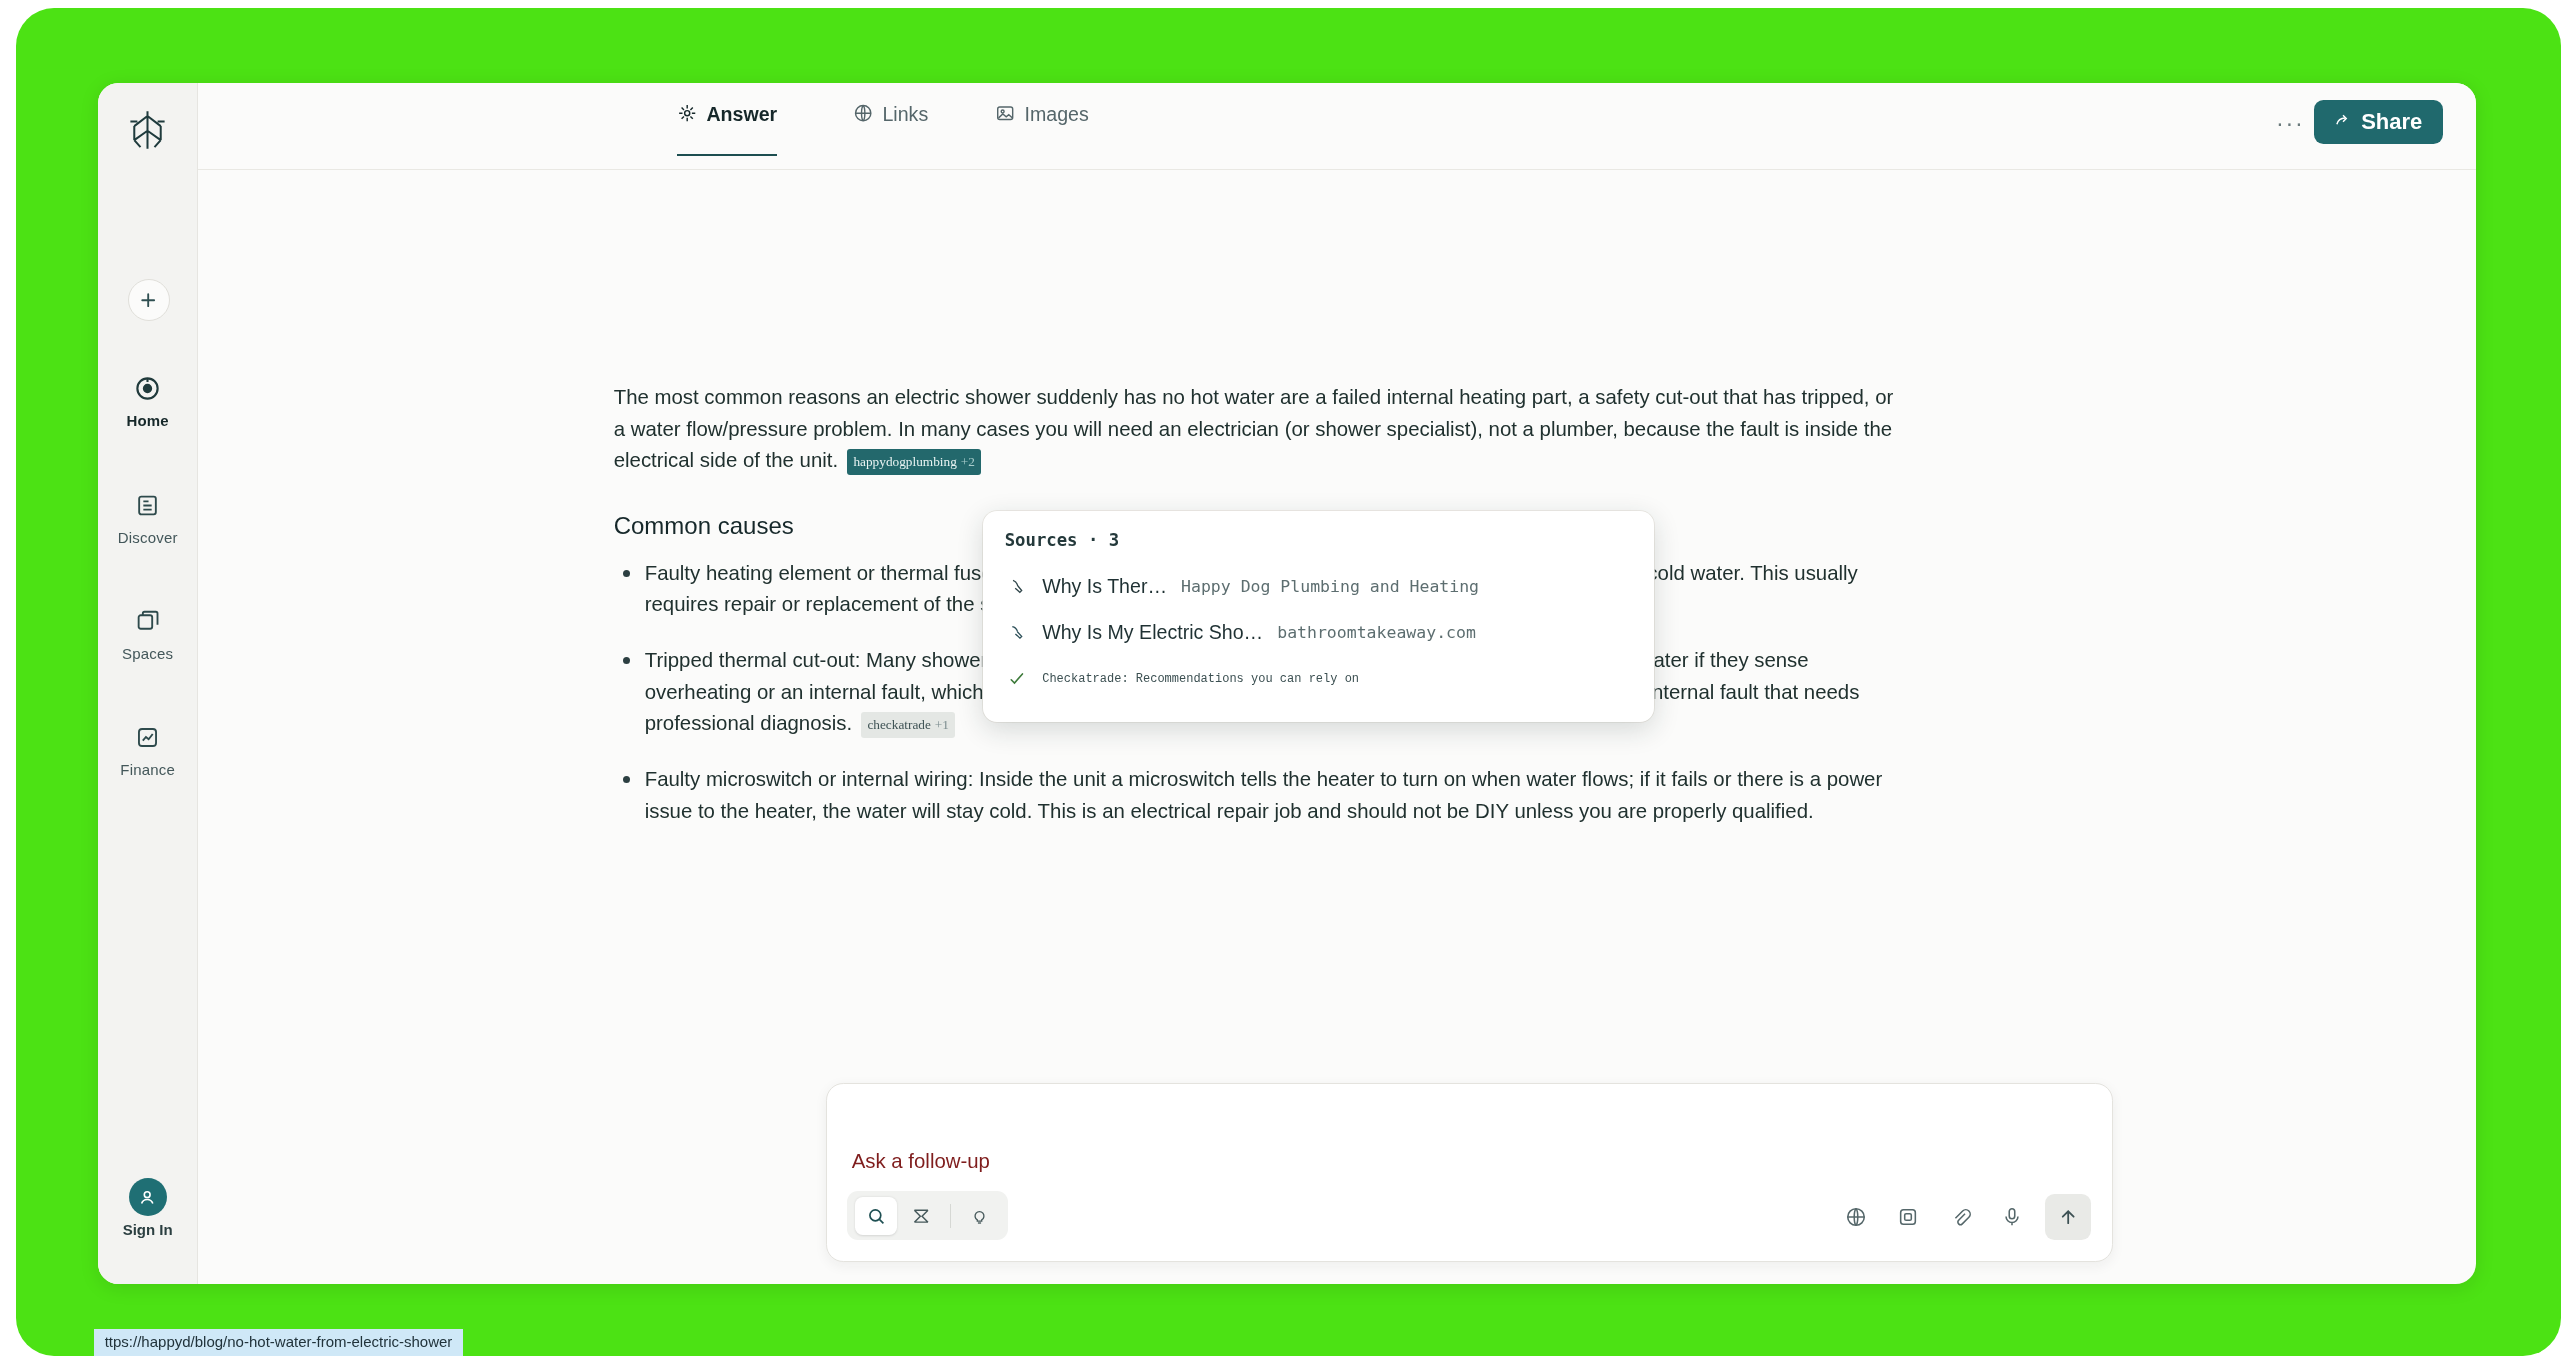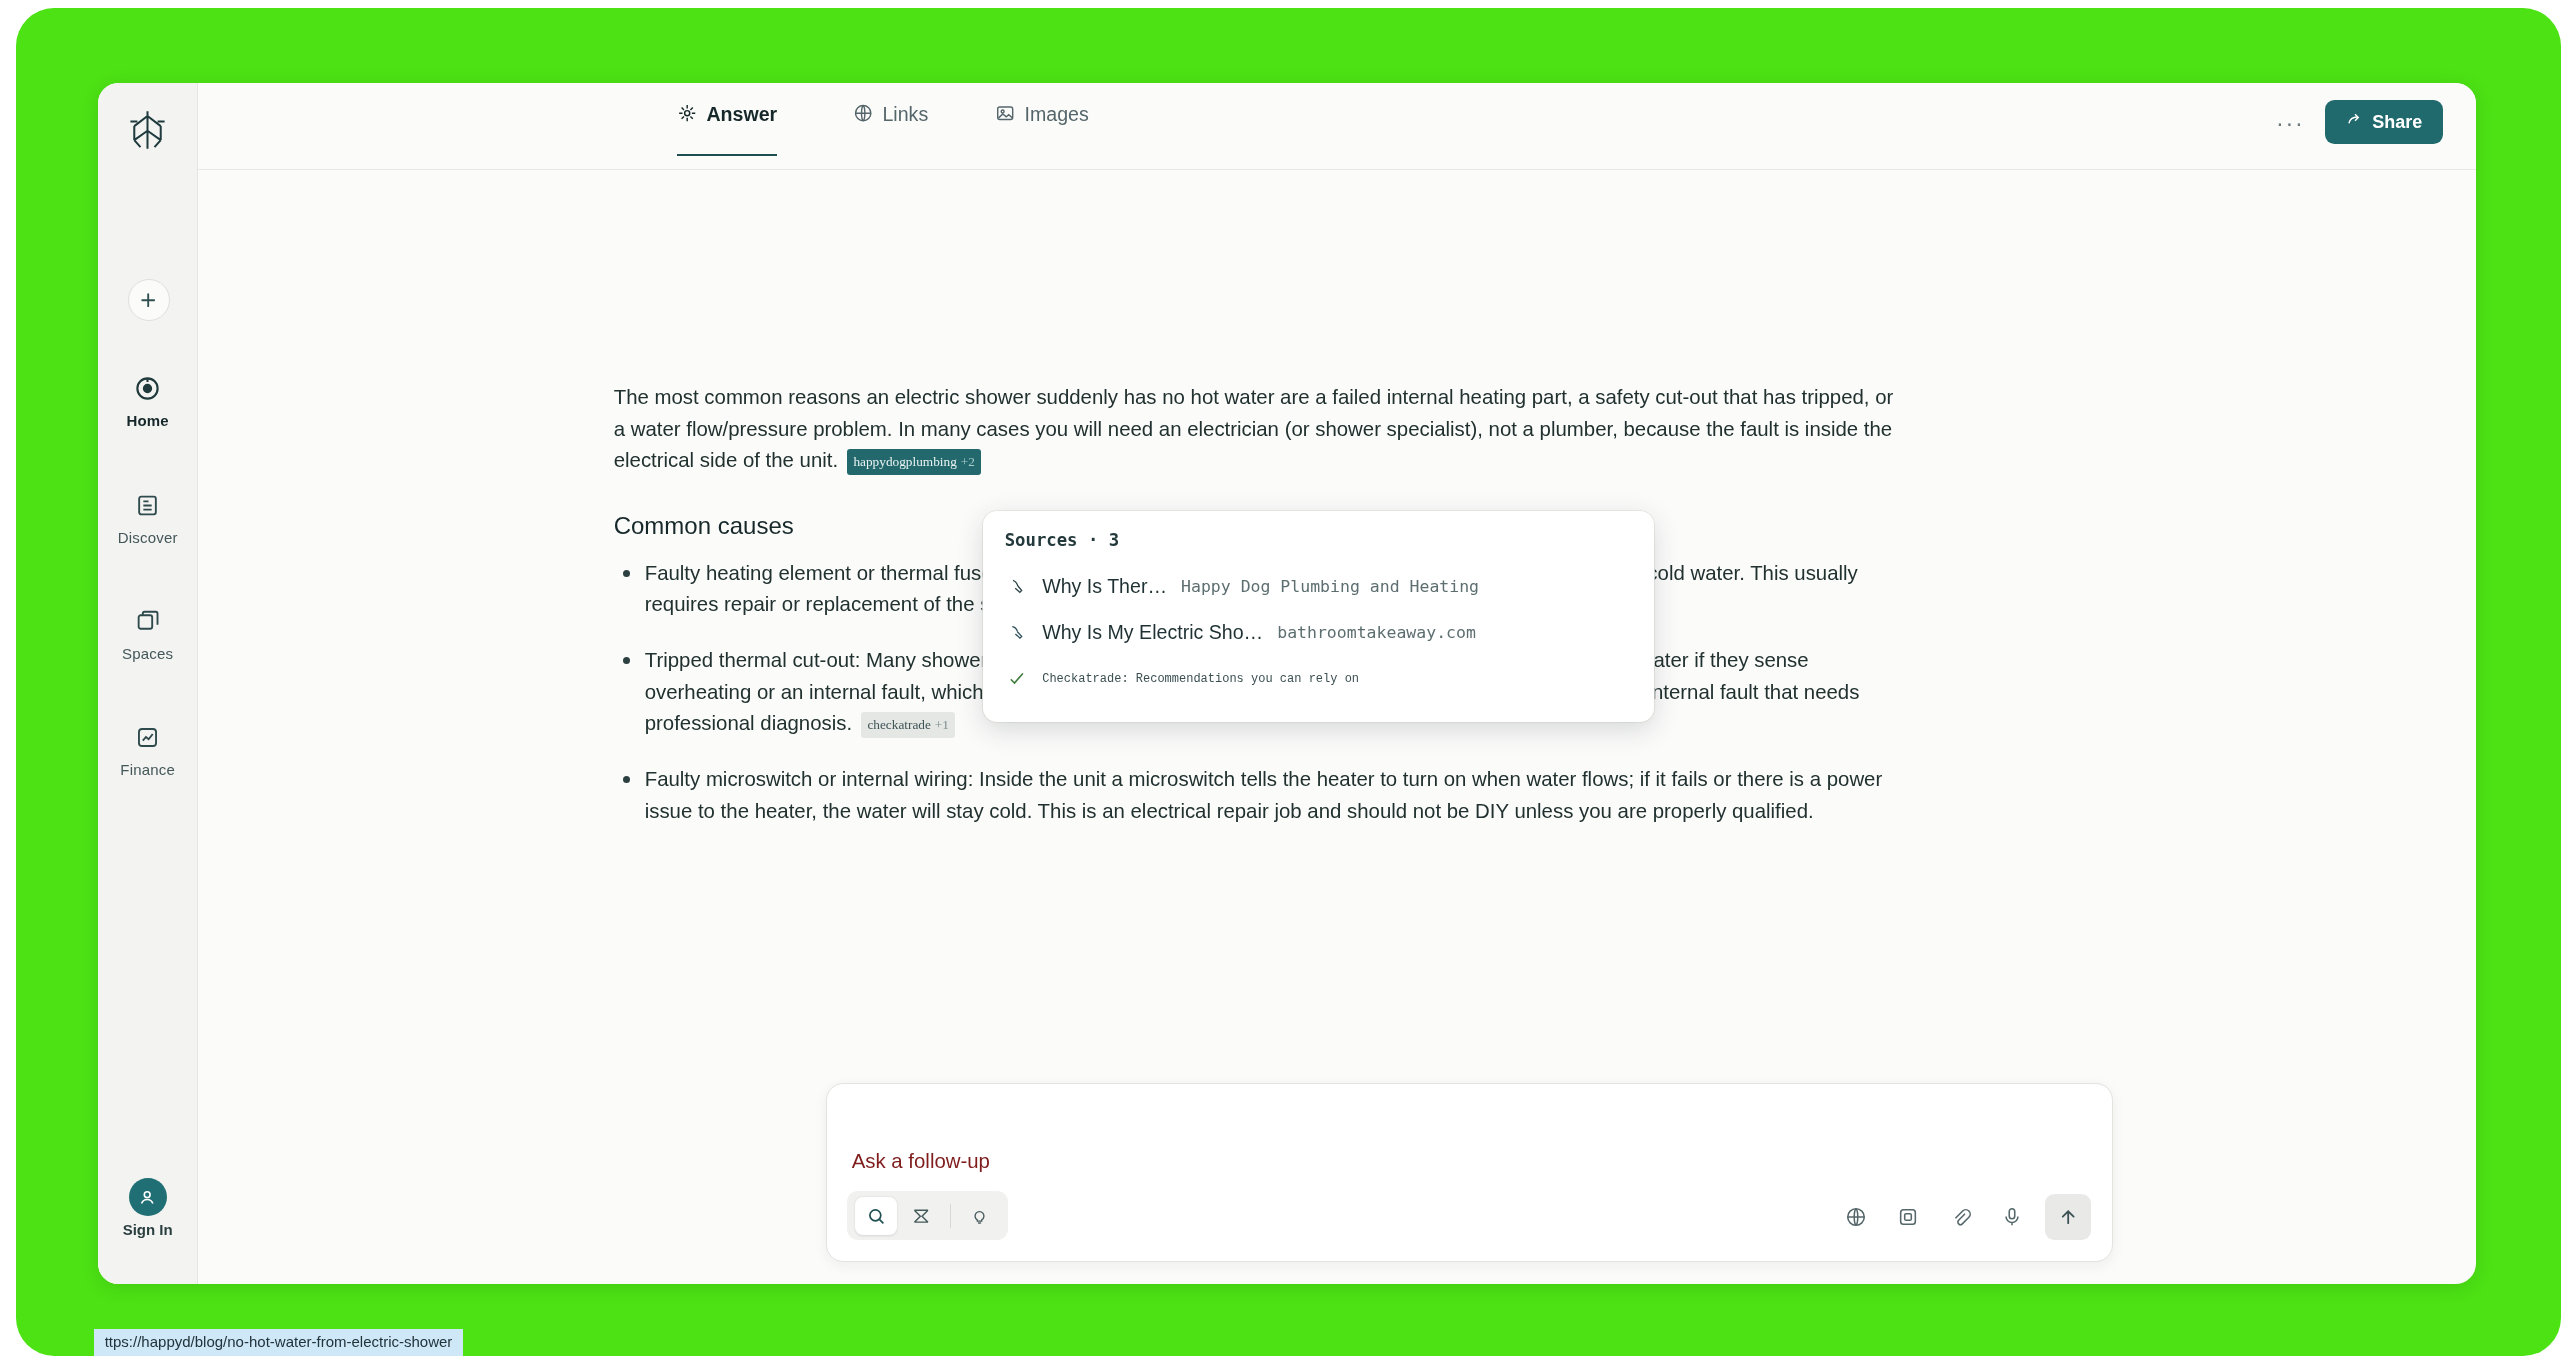--- a/index.html
+++ b/index.html
@@ -106,7 +106,7 @@
     background: #20696d; color: #ffffff;
     border-radius: 9.4px;
     display: flex; align-items: center; gap: 9.4px;
-    font-size: 18px; font-weight: bold;
+    font-size: 22px; font-weight: bold;
   }
 
   

